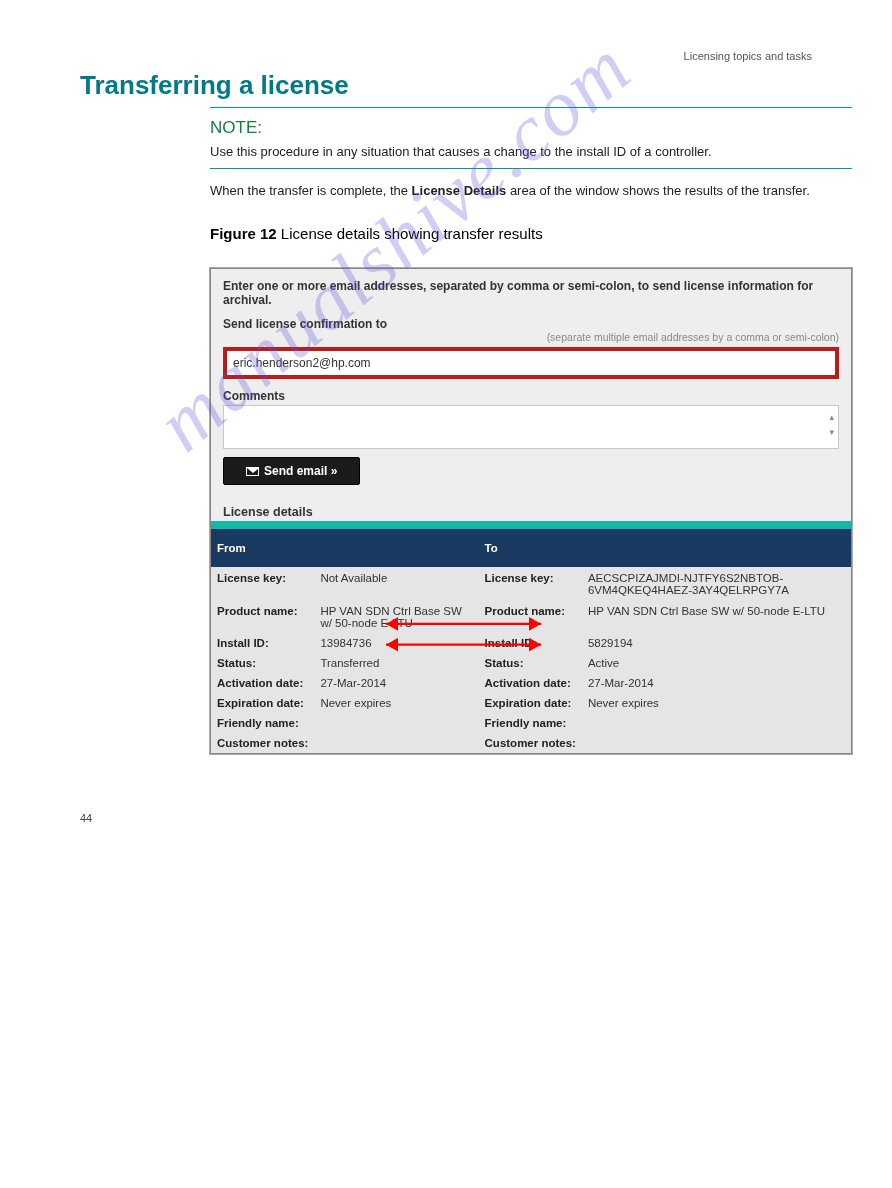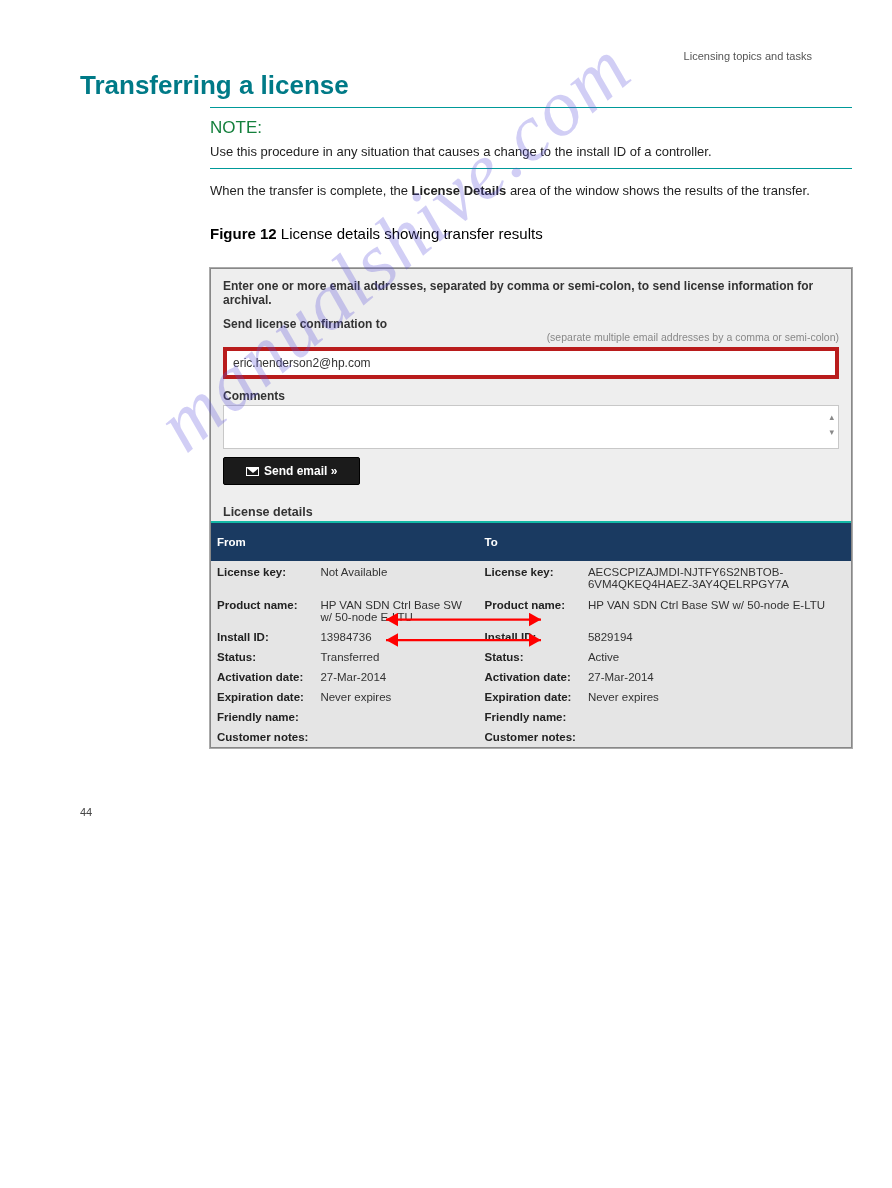--- a/index.html
+++ b/index.html
@@ -143,7 +143,7 @@
     color: #fff;
     font-weight: bold;
     padding: 13px 6px;
-    border-top: 2px solid #14b8a6;
+    border-top: 8px solid #14b8a6;
   }
   .lic-row td {
     background: #e5e5e5;

